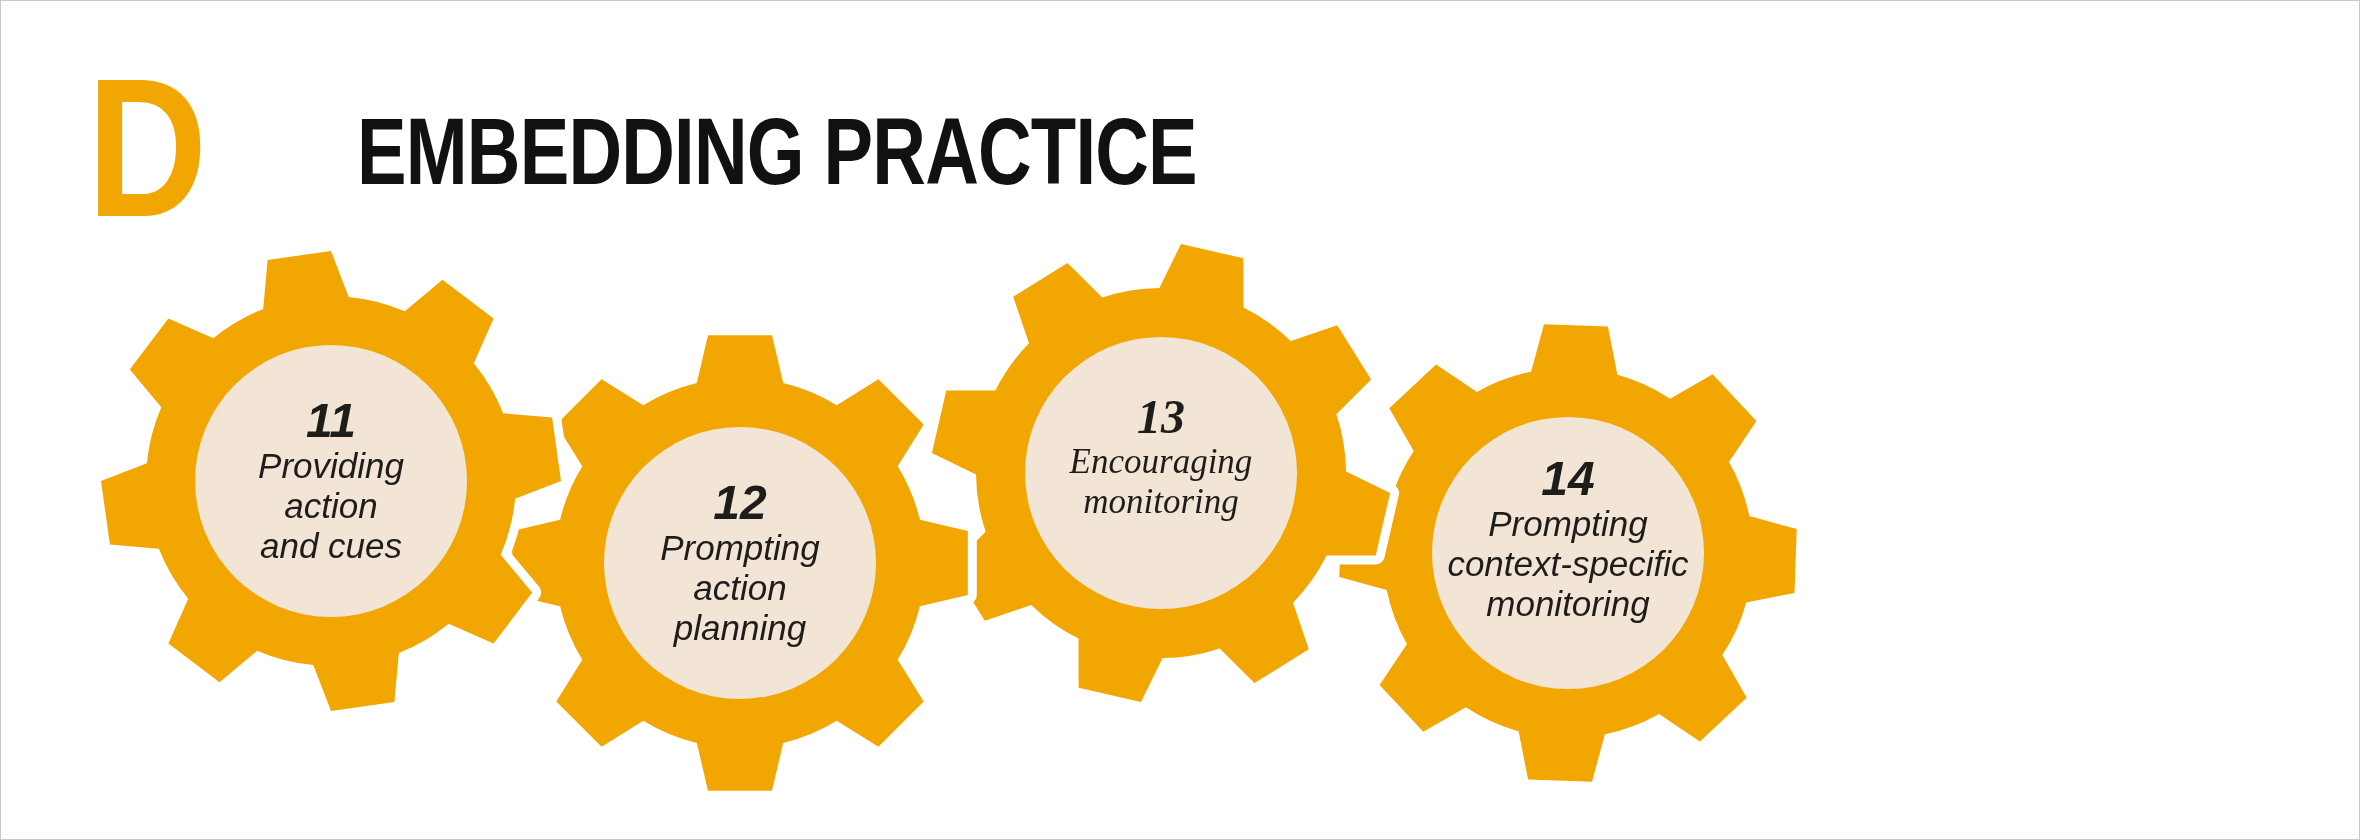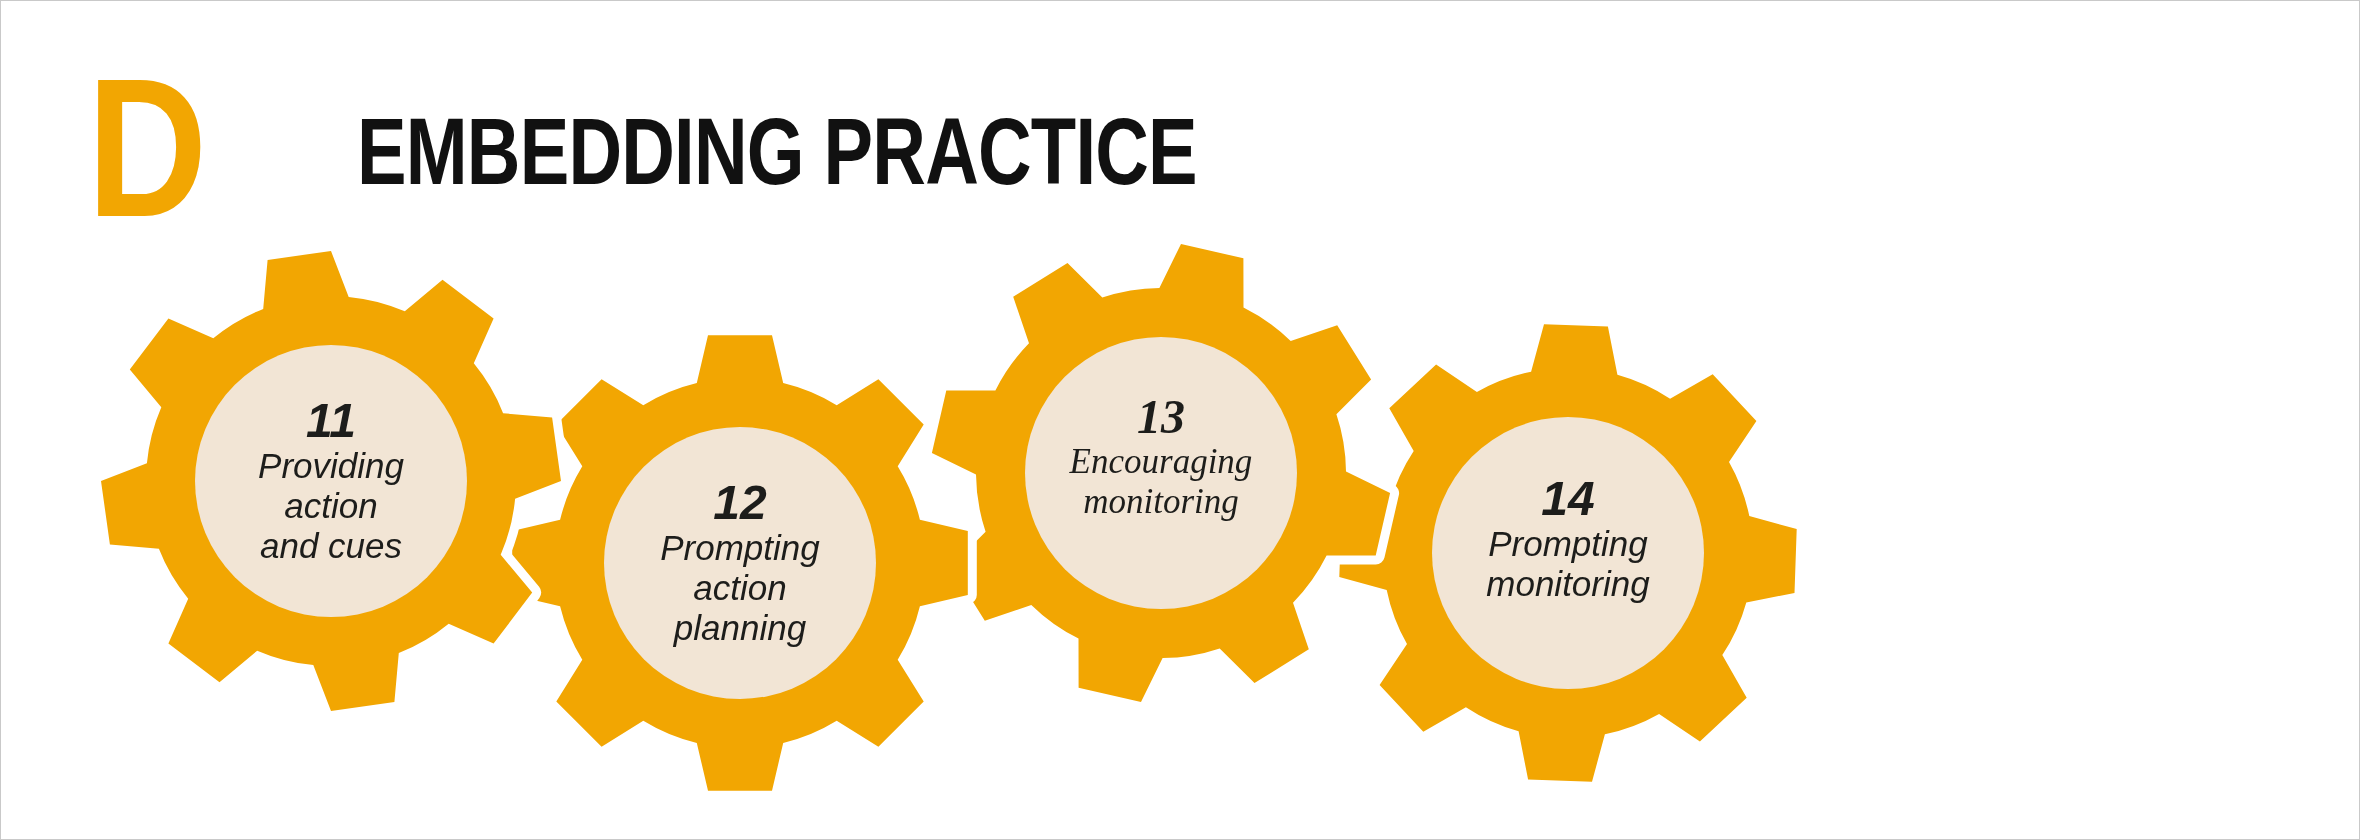--- a/index.html
+++ b/index.html
@@ -122,6 +122,7 @@
     <div class="gear-text" style="transform: translateY(-14px);">
       <div class="gear-number">14</div>
       <div class="gear-line">Prompting</div>
+      <div class="gear-line">context-specific</div>
       <div class="gear-line">monitoring</div>
     </div>
   </div>

